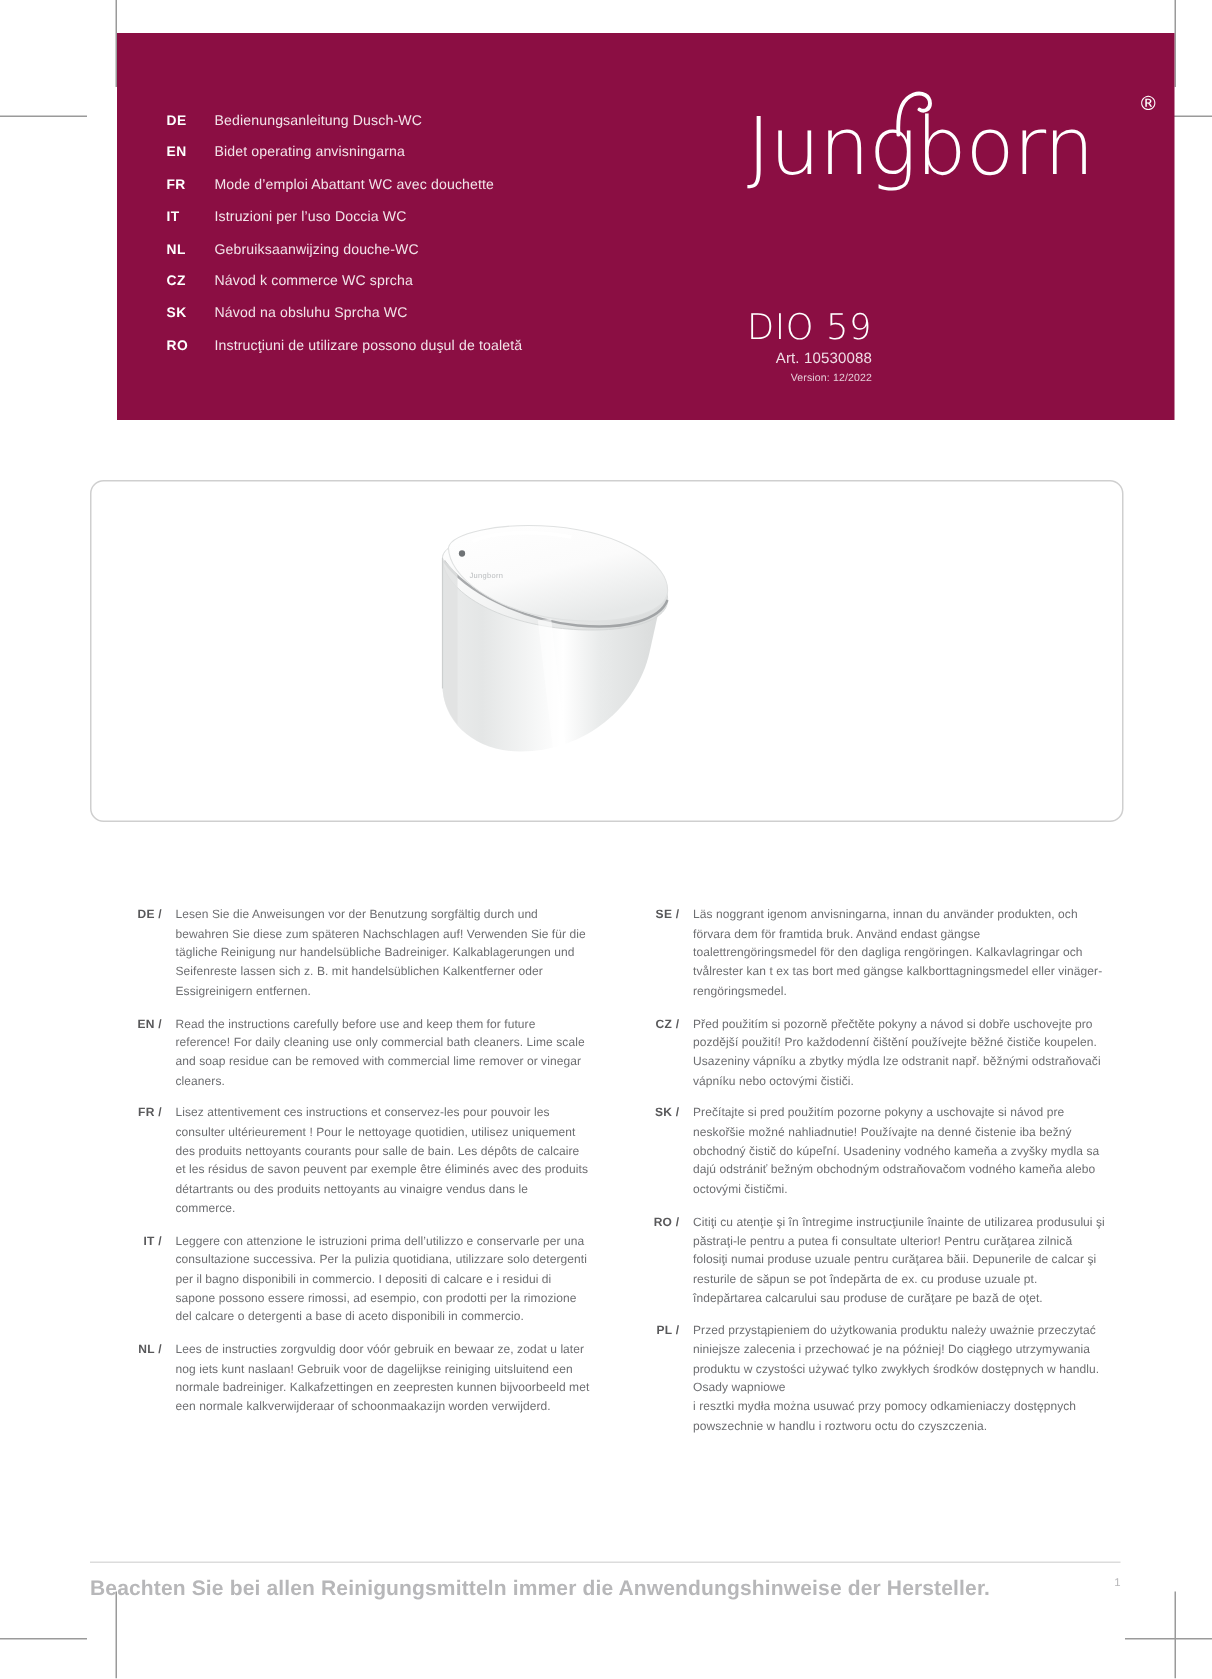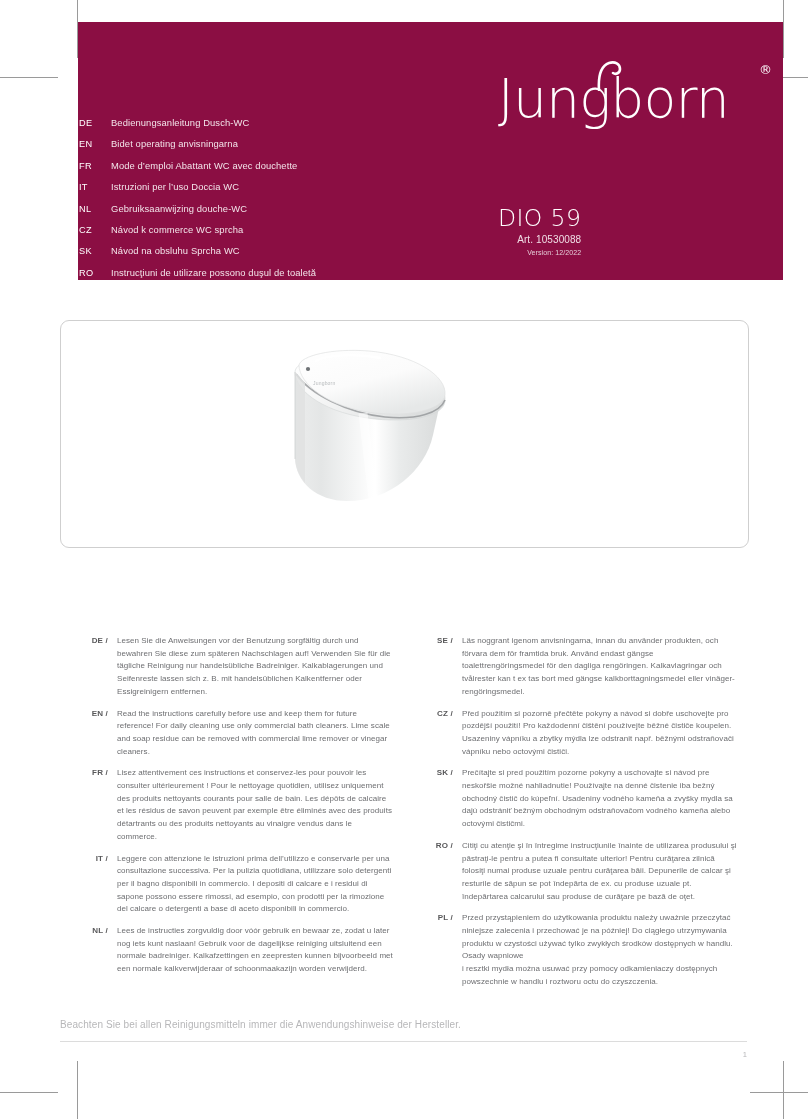--- a/index.html
+++ b/index.html
@@ -48,9 +48,10 @@
     width: 26px;
     text-align: left;
     font-size: 9.2px;
-    font-weight: normal;
+    font-weight: bold;
     color: #ffffff;
     letter-spacing: 0.3px;
+    margin-left: 32px;
   }
   .hdr-lang-title {
     font-size: 9.4px;

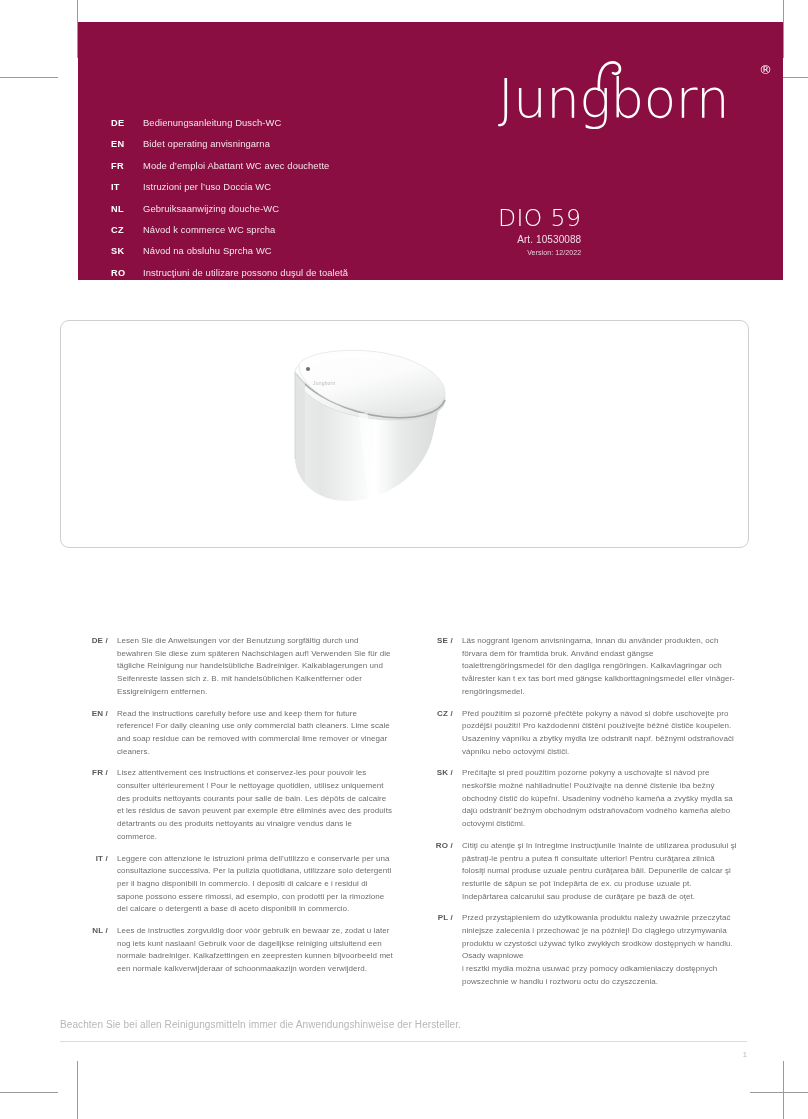--- a/index.html
+++ b/index.html
@@ -58,7 +58,6 @@
     color: #f3e4ea;
     padding-left: 6px;
     letter-spacing: 0.1px;
-    margin-top: 43px;
   }
 
   

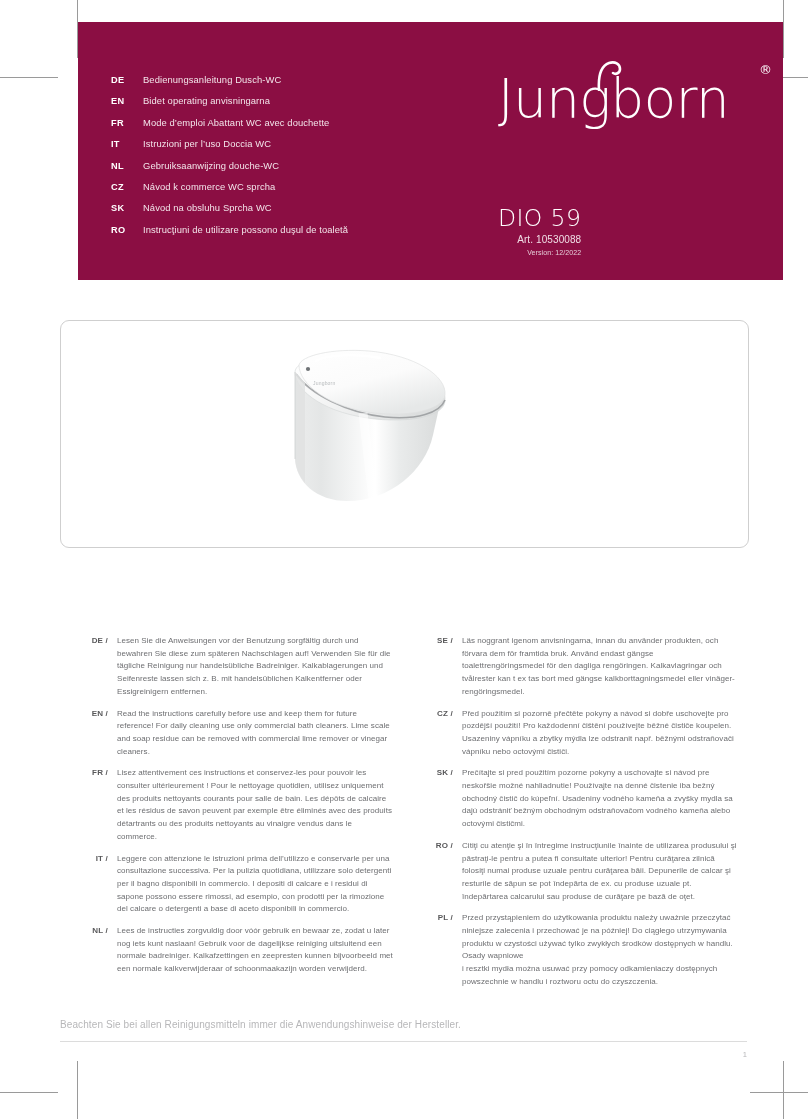--- a/index.html
+++ b/index.html
@@ -148,7 +148,7 @@
   #instructions {
     position: absolute;
     left: 78px;
-    top: 635px;
+    top: 604px;
     width: 668px;
     display: flex;
     gap: 29px;

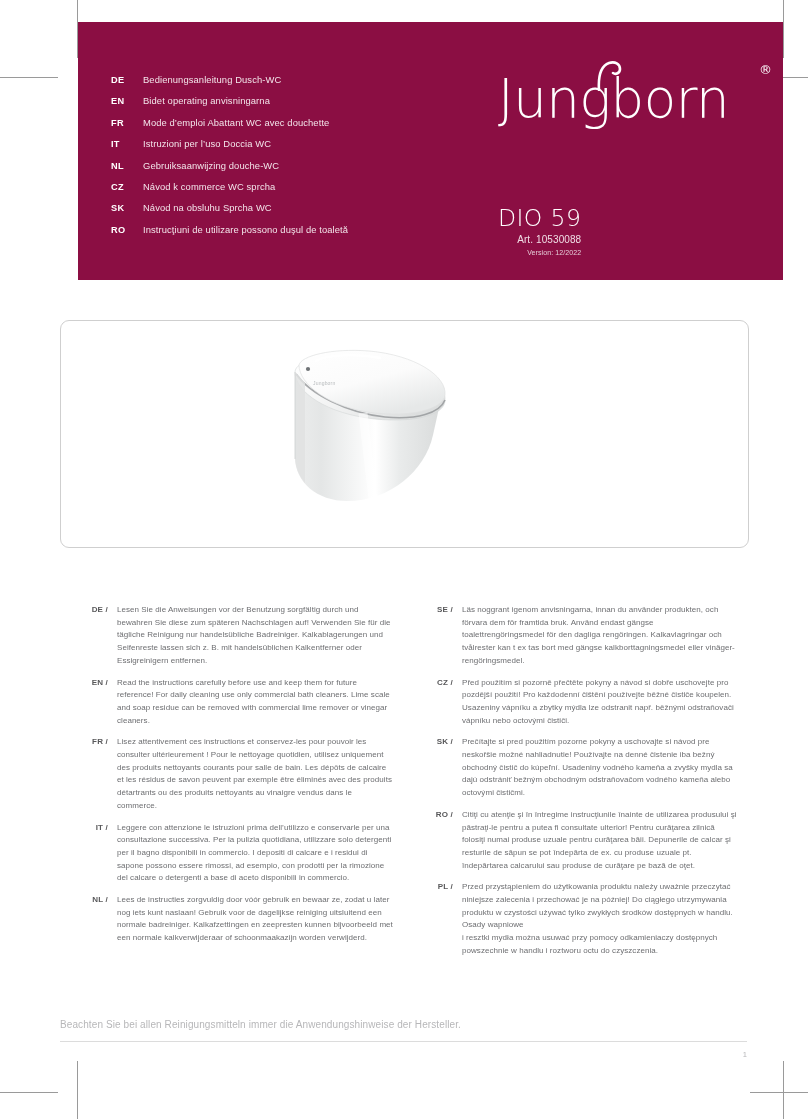--- a/index.html
+++ b/index.html
@@ -191,10 +191,11 @@
   #footer-note {
     position: absolute;
     left: 60px;
-    top: 1019px;
-    font-size: 10px;
+    top: 1050px;
+    font-size: 14px;
     color: #b7b7b9;
     letter-spacing: 0.1px;
+    font-weight: bold;
   }
   #footer-page-number {
     position: absolute;

